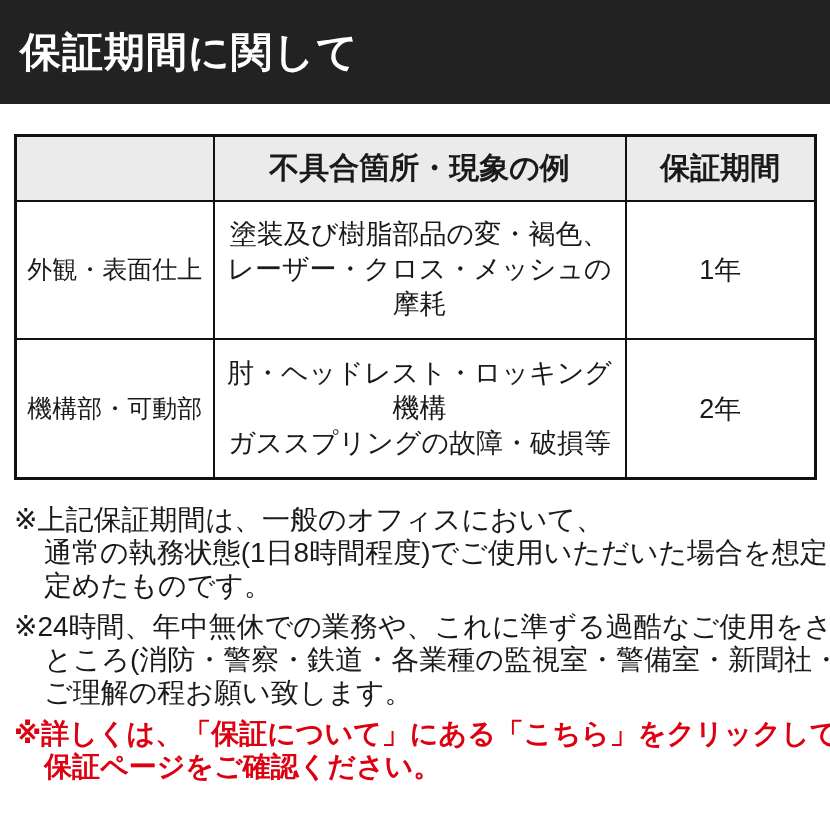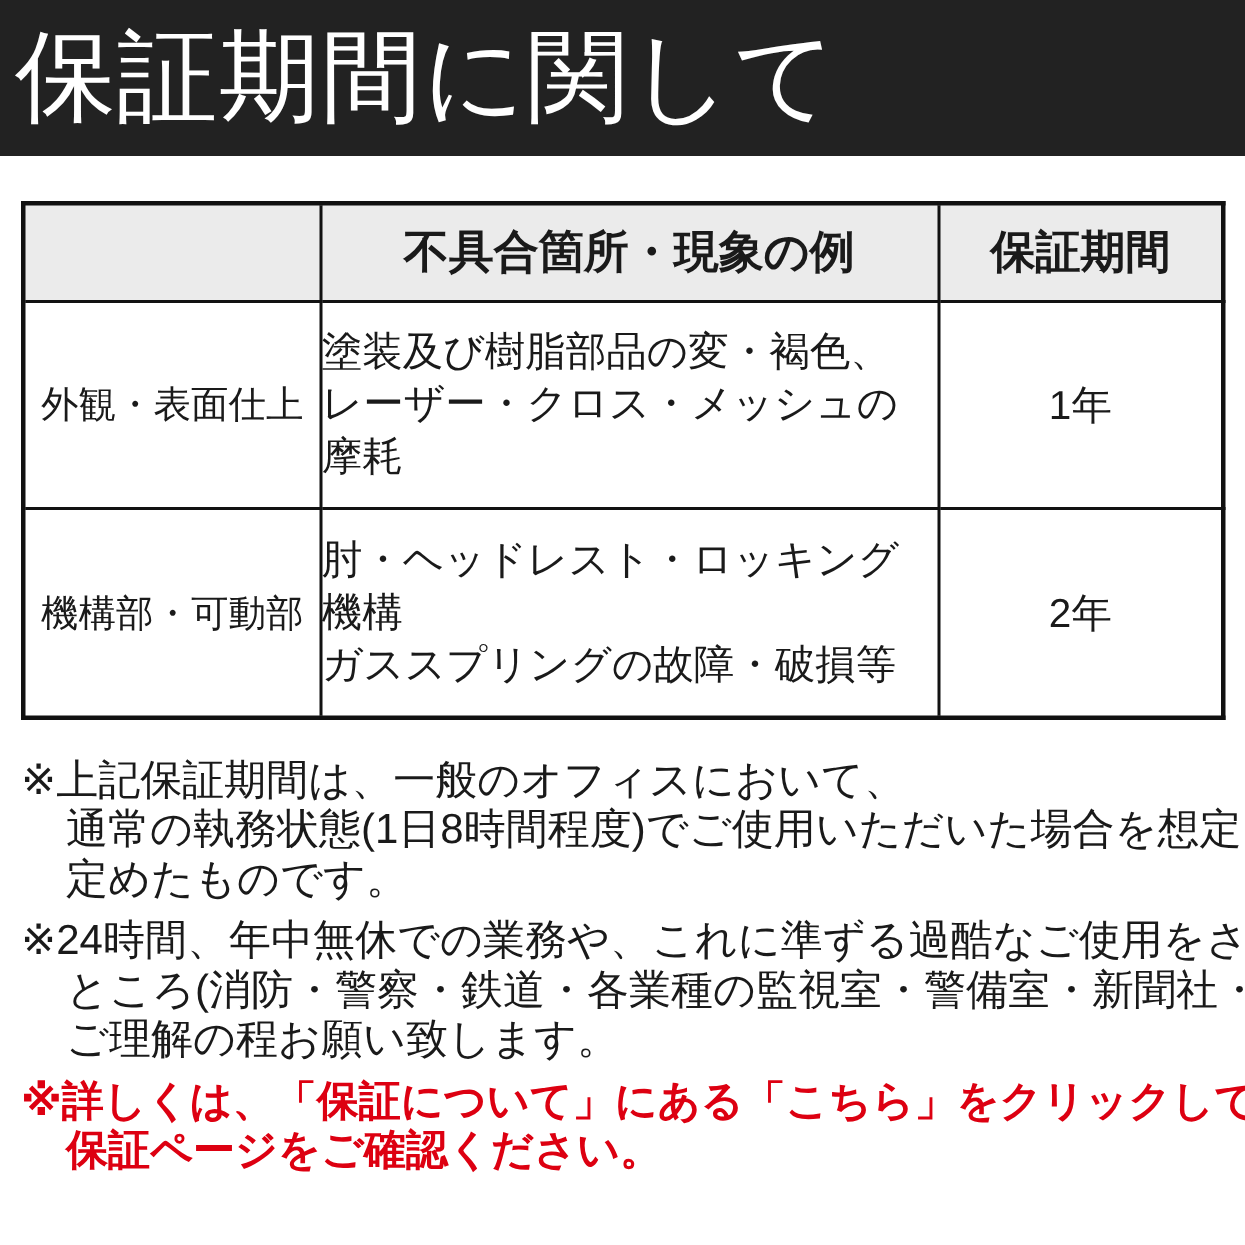--- a/index.html
+++ b/index.html
@@ -27,10 +27,10 @@
   }
   .header-bar .title {
     color: #ffffff;
-    font-size: 67px;
-    font-weight: 400;
+    font-size: 41px;
+    font-weight: 700;
     line-height: 104px;
-    padding-left: 10px;
+    padding-left: 20px;
     letter-spacing: 1px;
     white-space: nowrap;
   }

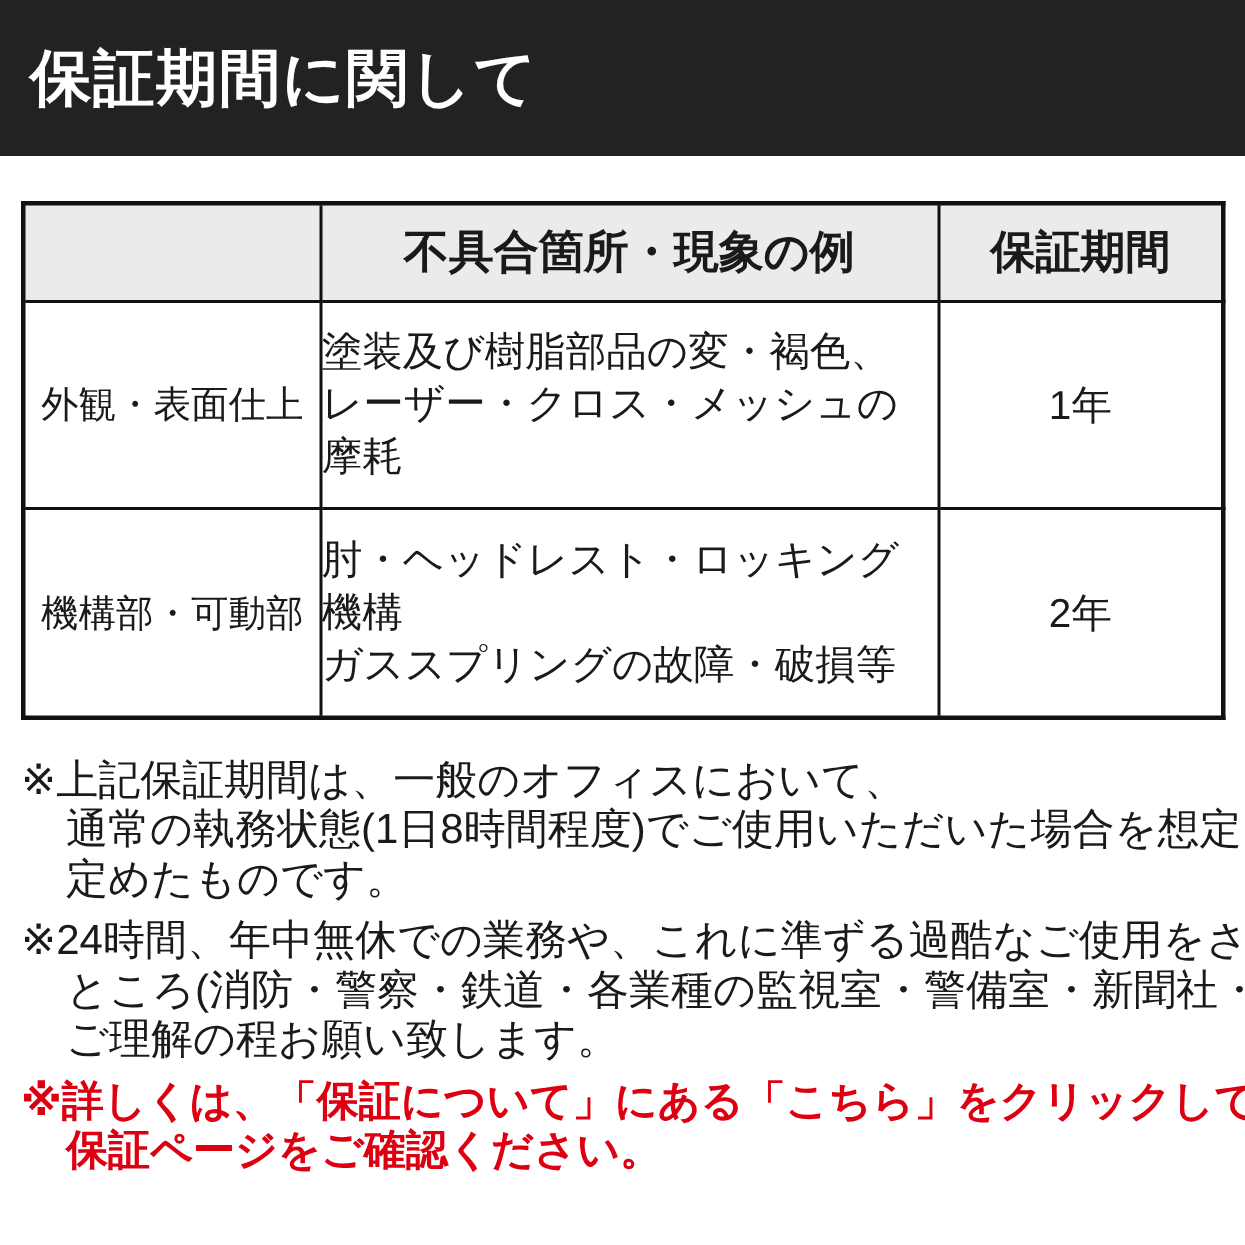--- a/index.html
+++ b/index.html
@@ -72,7 +72,7 @@
     font-size: 27px;
     line-height: 35px;
     padding: 0 10px;
-    text-align: left;
+    text-align: center;
   }
   td.example.centered { text-align: center; }
   td.example .ex-line:empty { display: none; }

